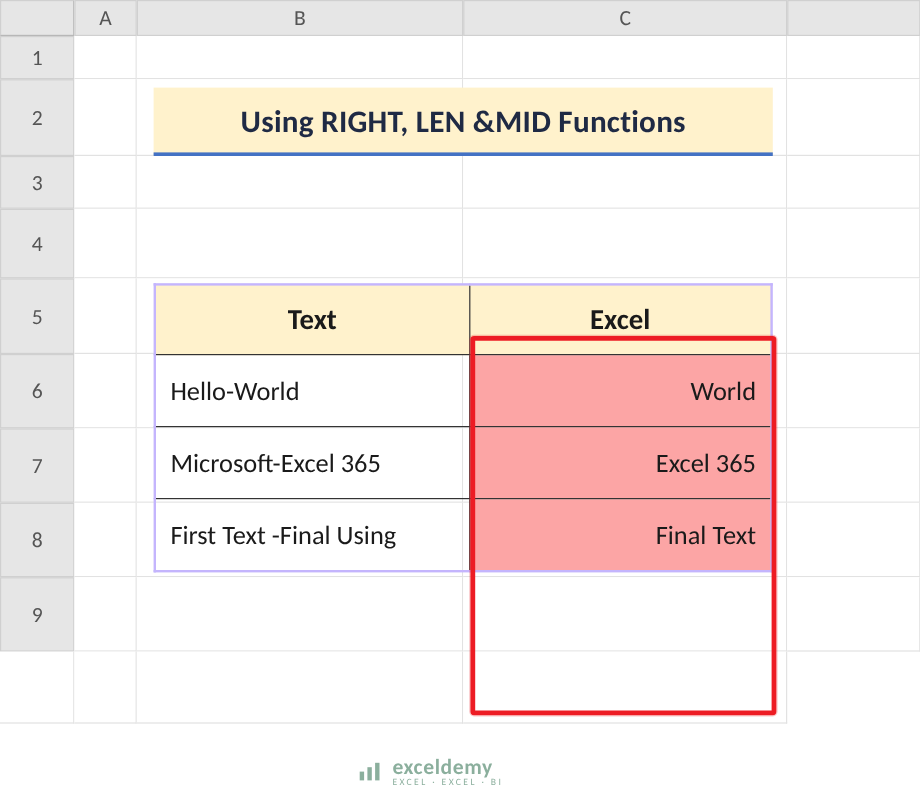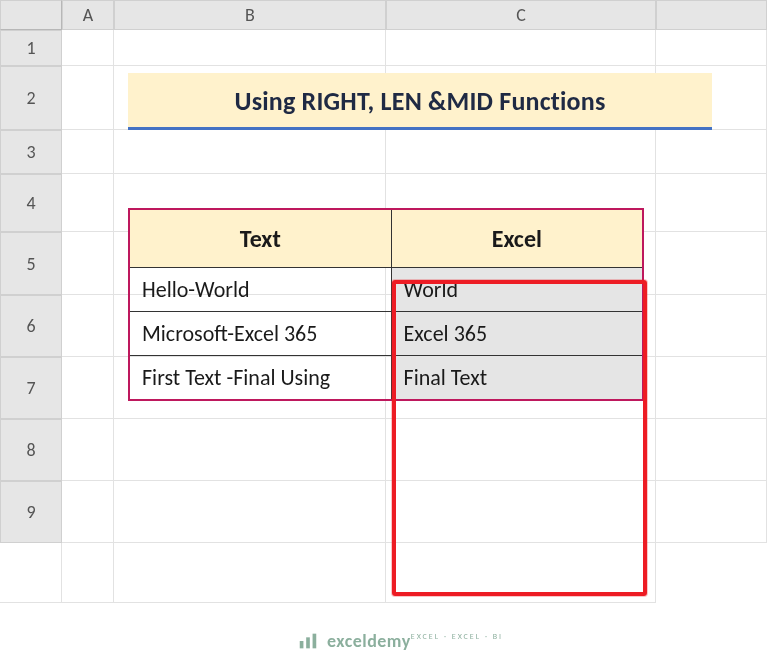--- a/index.html
+++ b/index.html
@@ -32,7 +32,7 @@
     border-bottom: 1px solid #e2e2e2;
     background: #fff;
   }
-  .title-wrap { position: absolute; left: 128px; top: 73px; width: 584px; }
+  .title-wrap { position: absolute; left: 128px; top: 73px; width: 516px; }
   .title {
     background: #FFF2CC;
     color: #1F2A44;

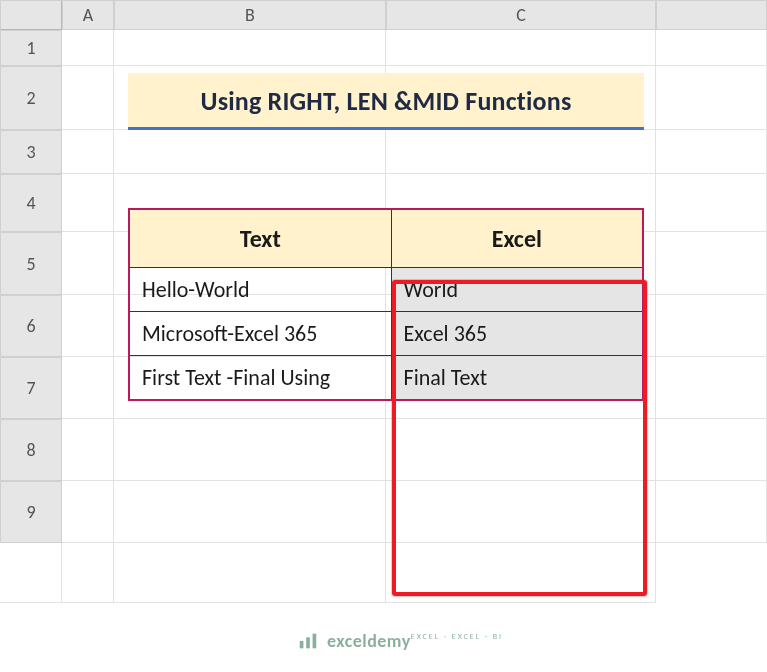--- a/index.html
+++ b/index.html
@@ -43,7 +43,7 @@
     border-bottom: 3px solid #4472C4;
     letter-spacing: 0.2px;
   }
-  .tbl { position: absolute; left: 128px; top: 208px; width: 516px; border: 2px solid #be185d; border-collapse: collapse; }
+  .tbl { position: absolute; left: 128px; top: 236px; width: 516px; border: 2px solid #c4b5fd; border-collapse: collapse; }
   .tbl th {
     background: #FFF2CC;
     font-weight: 700;

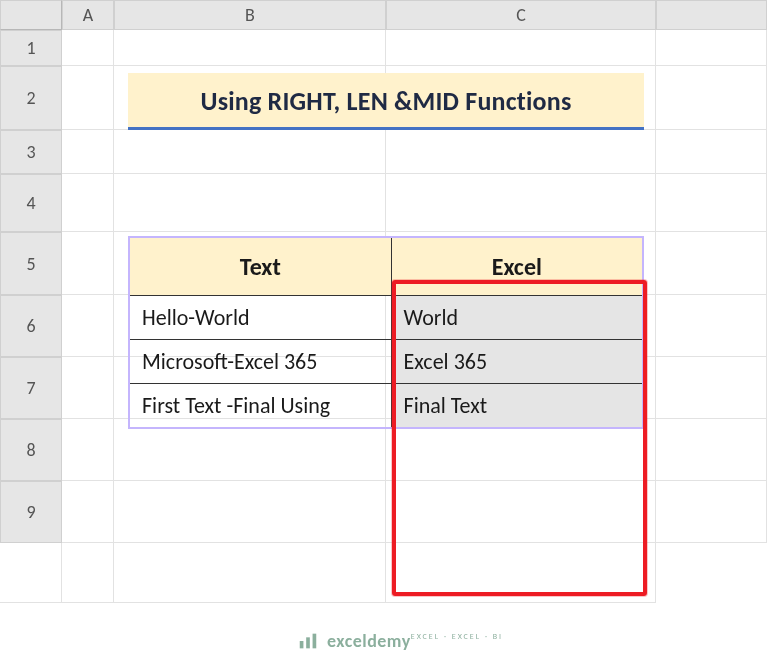--- a/index.html
+++ b/index.html
@@ -58,7 +58,7 @@
     color: #1a1a1a;
     padding: 0 12px;
     border: 1.5px solid #333;
-    height: 44px;
+    height: 60px;
     vertical-align: middle;
   }
   .tbl td.col-text { text-align: left; }

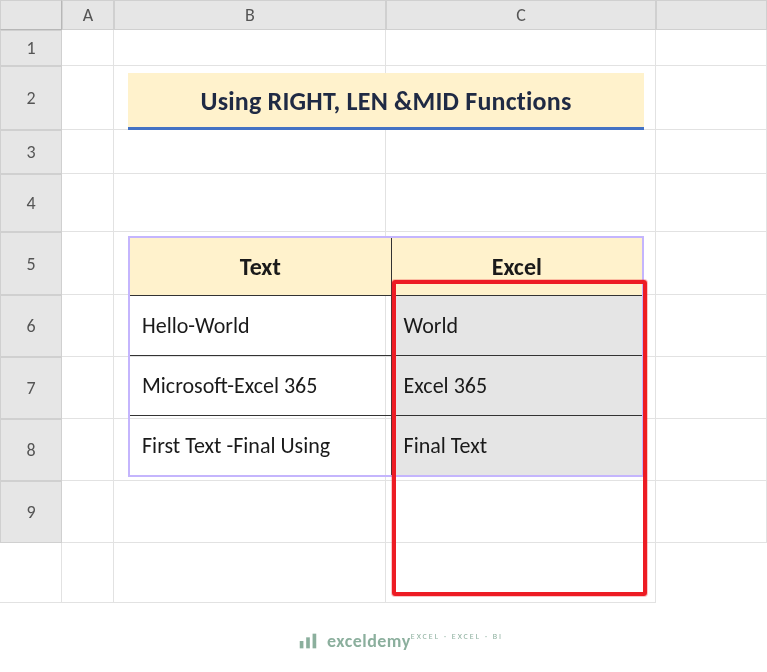--- a/index.html
+++ b/index.html
@@ -62,7 +62,7 @@
     vertical-align: middle;
   }
   .tbl td.col-text { text-align: left; }
-  .tbl td.col-res  { text-align: left; background: #e5e5e5; margin-top: 20px; }
+  .tbl td.col-res  { text-align: right; background: #fca5a5; margin-top: 20px; }
   .sel-box {
     position: absolute;
     left: 392px; top: 280px;

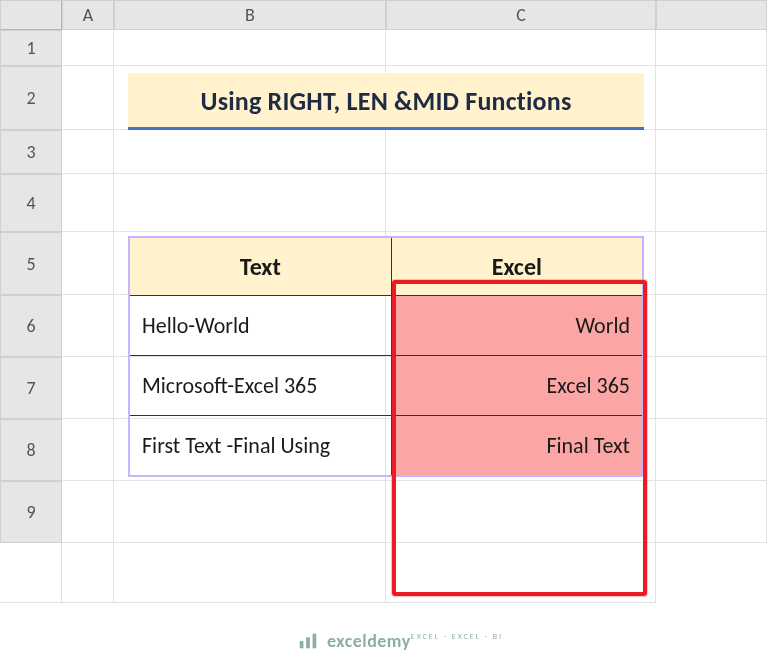--- a/index.html
+++ b/index.html
@@ -81,7 +81,7 @@
     font-size: 14px;
   }
   .watermark svg { width: 22px; height: 22px; }
-  .wm-txt { display: flex; flex-direction: row; line-height: 1; }
+  .wm-txt { display: flex; flex-direction: column; line-height: 1; }
   .wm-txt .t1 { font-weight: 700; font-size: 18px; color: #2E6E4E; letter-spacing: 0.5px; }
   .wm-txt .t2 { font-size: 8px; letter-spacing: 2px; color: #2E6E4E; }
 </style>

